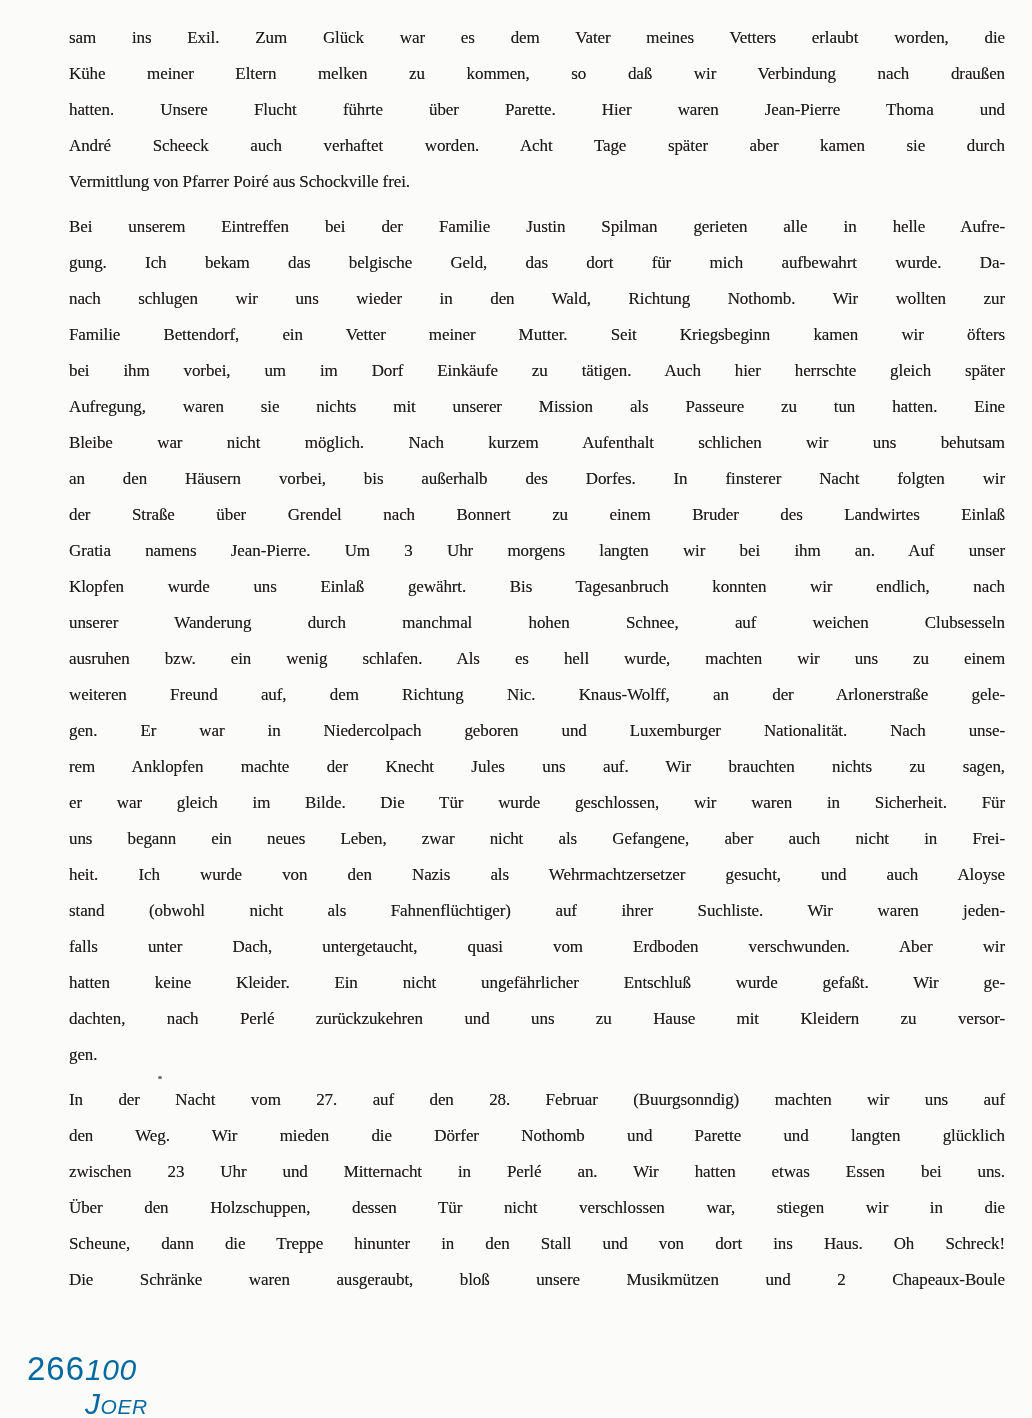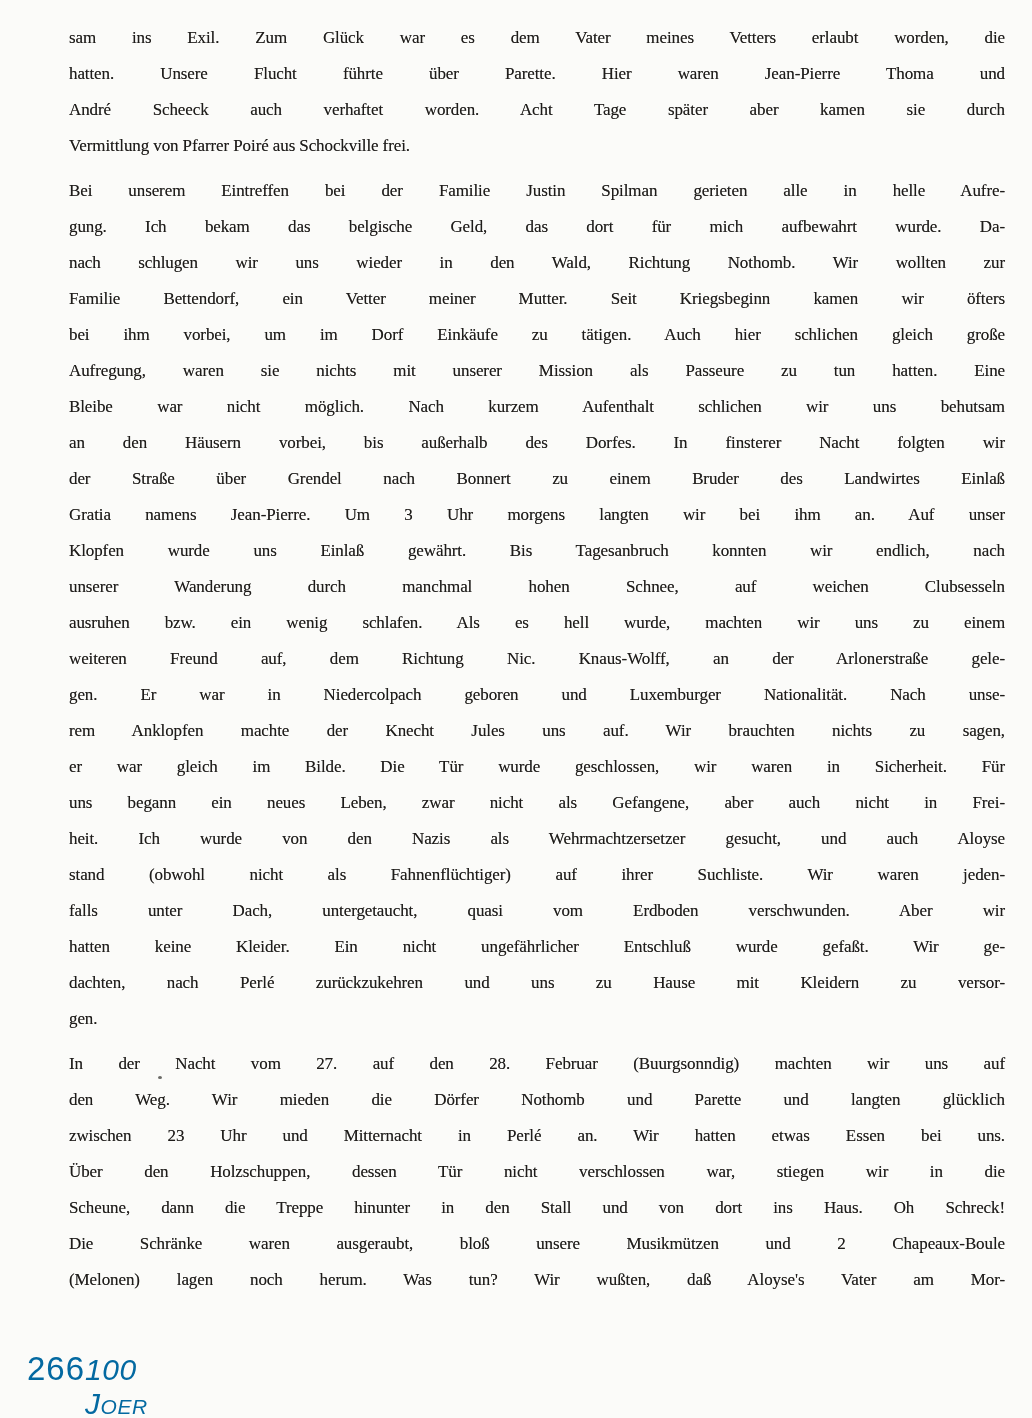--- a/index.html
+++ b/index.html
@@ -94,6 +94,7 @@
 <div class="page">
     <div class="para">
       <div class="line">sam ins Exil. Zum Glück war es dem Vater meines Vetters erlaubt worden, die</div>
+      <div class="line">Kühe meiner Eltern melken zu kommen, so daß wir Verbindung nach draußen</div>
       <div class="line">hatten. Unsere Flucht führte über Parette. Hier waren Jean-Pierre Thoma und</div>
       <div class="line">André Scheeck auch verhaftet worden. Acht Tage später aber kamen sie durch</div>
       <div class="line line-last">Vermittlung von Pfarrer Poiré aus Schockville frei.</div>

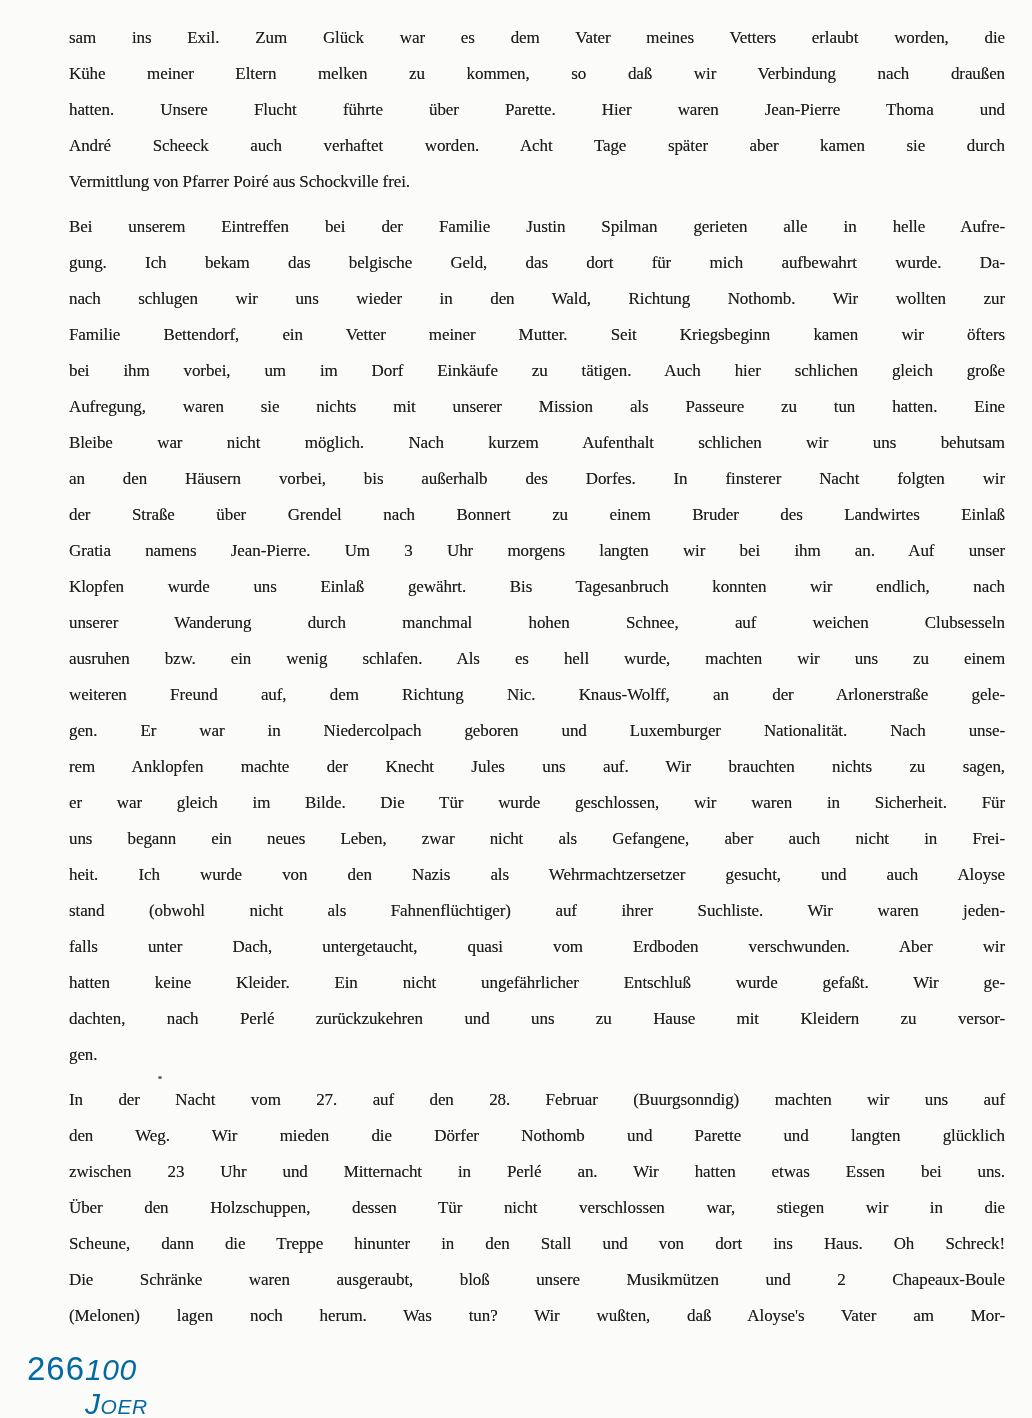--- a/index.html
+++ b/index.html
@@ -104,7 +104,7 @@
       <div class="line">gung. Ich bekam das belgische Geld, das dort für mich aufbewahrt wurde. Da-</div>
       <div class="line">nach schlugen wir uns wieder in den Wald, Richtung Nothomb. Wir wollten zur</div>
       <div class="line">Familie Bettendorf, ein Vetter meiner Mutter. Seit Kriegsbeginn kamen wir öfters</div>
-      <div class="line">bei ihm vorbei, um im Dorf Einkäufe zu tätigen. Auch hier schlichen gleich große</div>
+      <div class="line">bei ihm vorbei, um im Dorf Einkäufe zu tätigen. Auch hier herrschte gleich später</div>
       <div class="line">Aufregung, waren sie nichts mit unserer Mission als Passeure zu tun hatten. Eine</div>
       <div class="line">Bleibe war nicht möglich. Nach kurzem Aufenthalt schlichen wir uns behutsam</div>
       <div class="line">an den Häusern vorbei, bis außerhalb des Dorfes. In finsterer Nacht folgten wir</div>

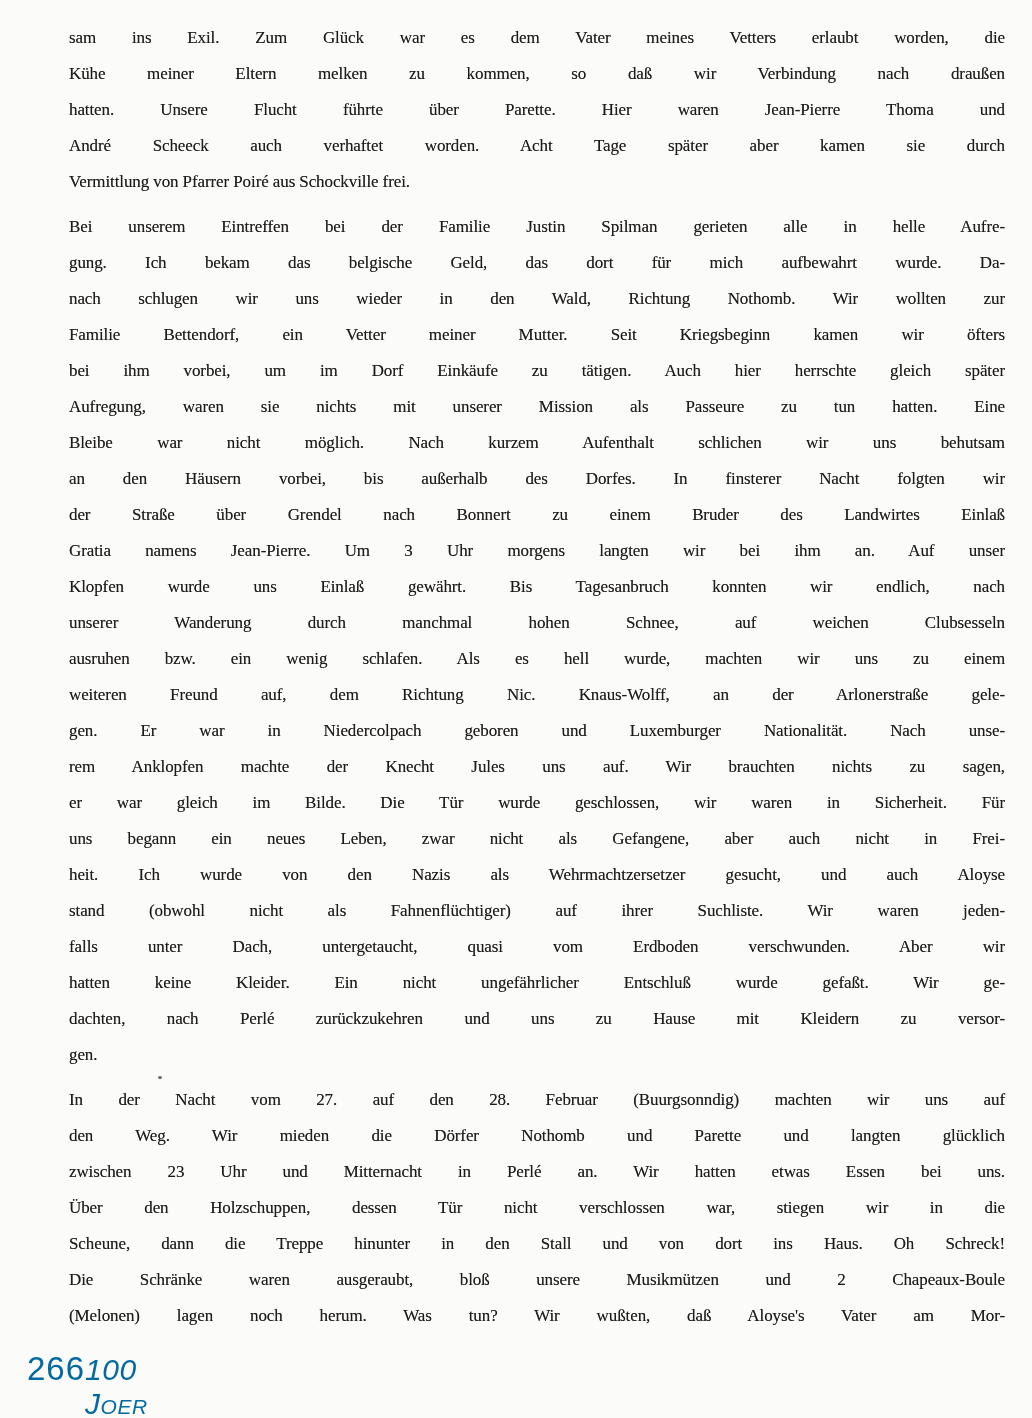--- a/index.html
+++ b/index.html
@@ -132,7 +132,6 @@
       <div class="line">Über den Holzschuppen, dessen Tür nicht verschlossen war, stiegen wir in die</div>
       <div class="line">Scheune, dann die Treppe hinunter in den Stall und von dort ins Haus. Oh Schreck!</div>
       <div class="line">Die Schränke waren ausgeraubt, bloß unsere Musikmützen und 2 Chapeaux-Boule</div>
-      <div class="line">(Melonen) lagen noch herum. Was tun? Wir wußten, daß Aloyse's Vater am Mor-</div>
     </div>
   </div>
 

